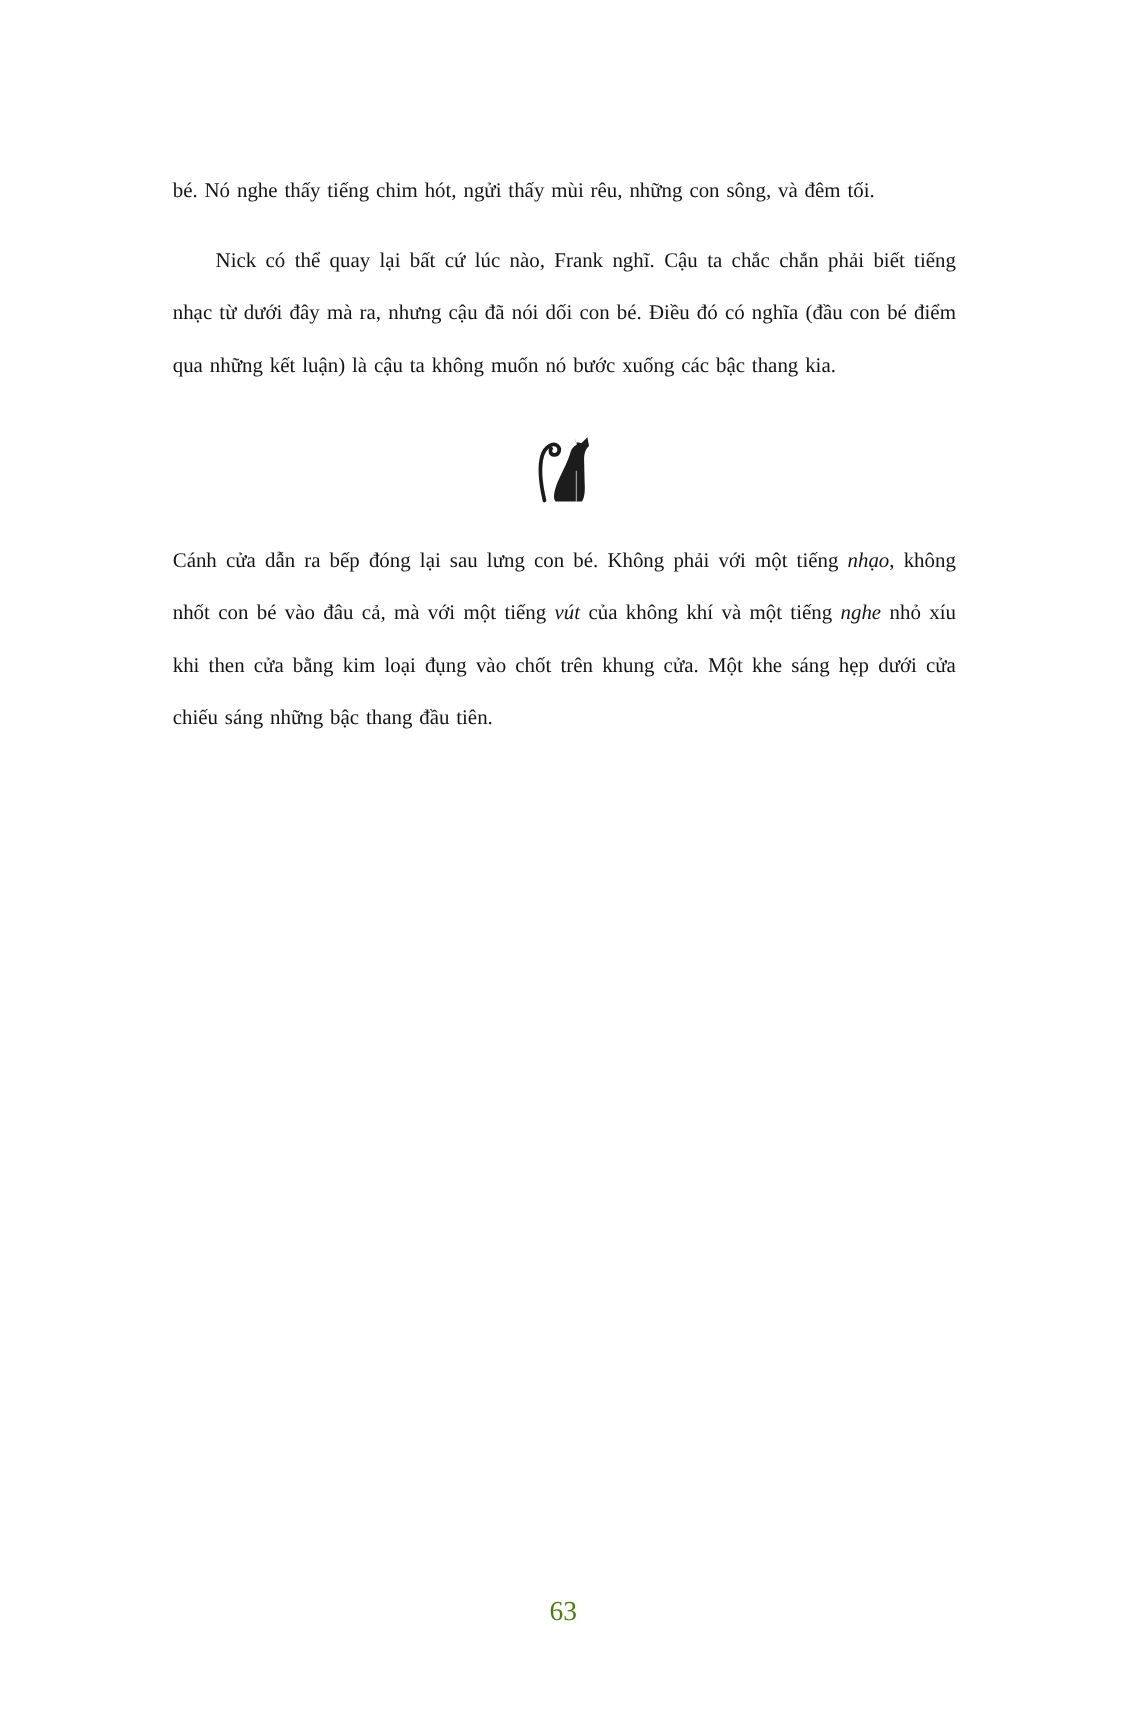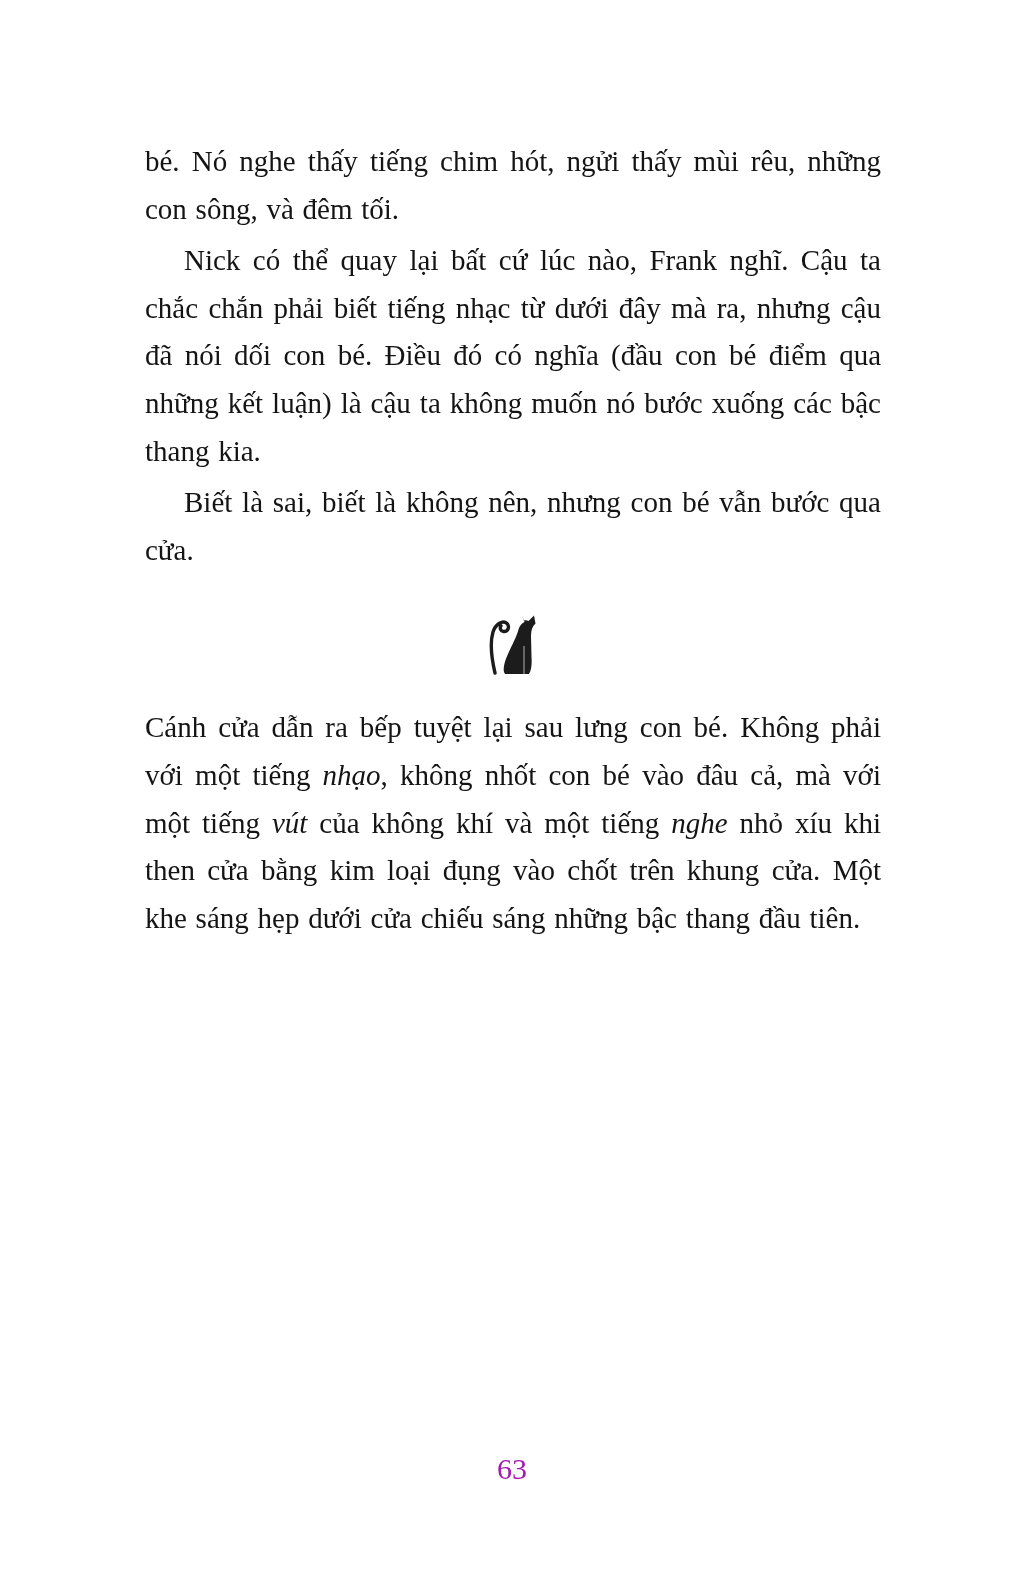--- a/index.html
+++ b/index.html
@@ -19,8 +19,8 @@
     width: 744px;
   }
   .para {
-    margin: 4px;
-    font-size: 29px;
+    margin: 16px;
+    font-size: 19px;
     line-height: 47.6px;
     text-align: justify;
     word-spacing: 1.5px;

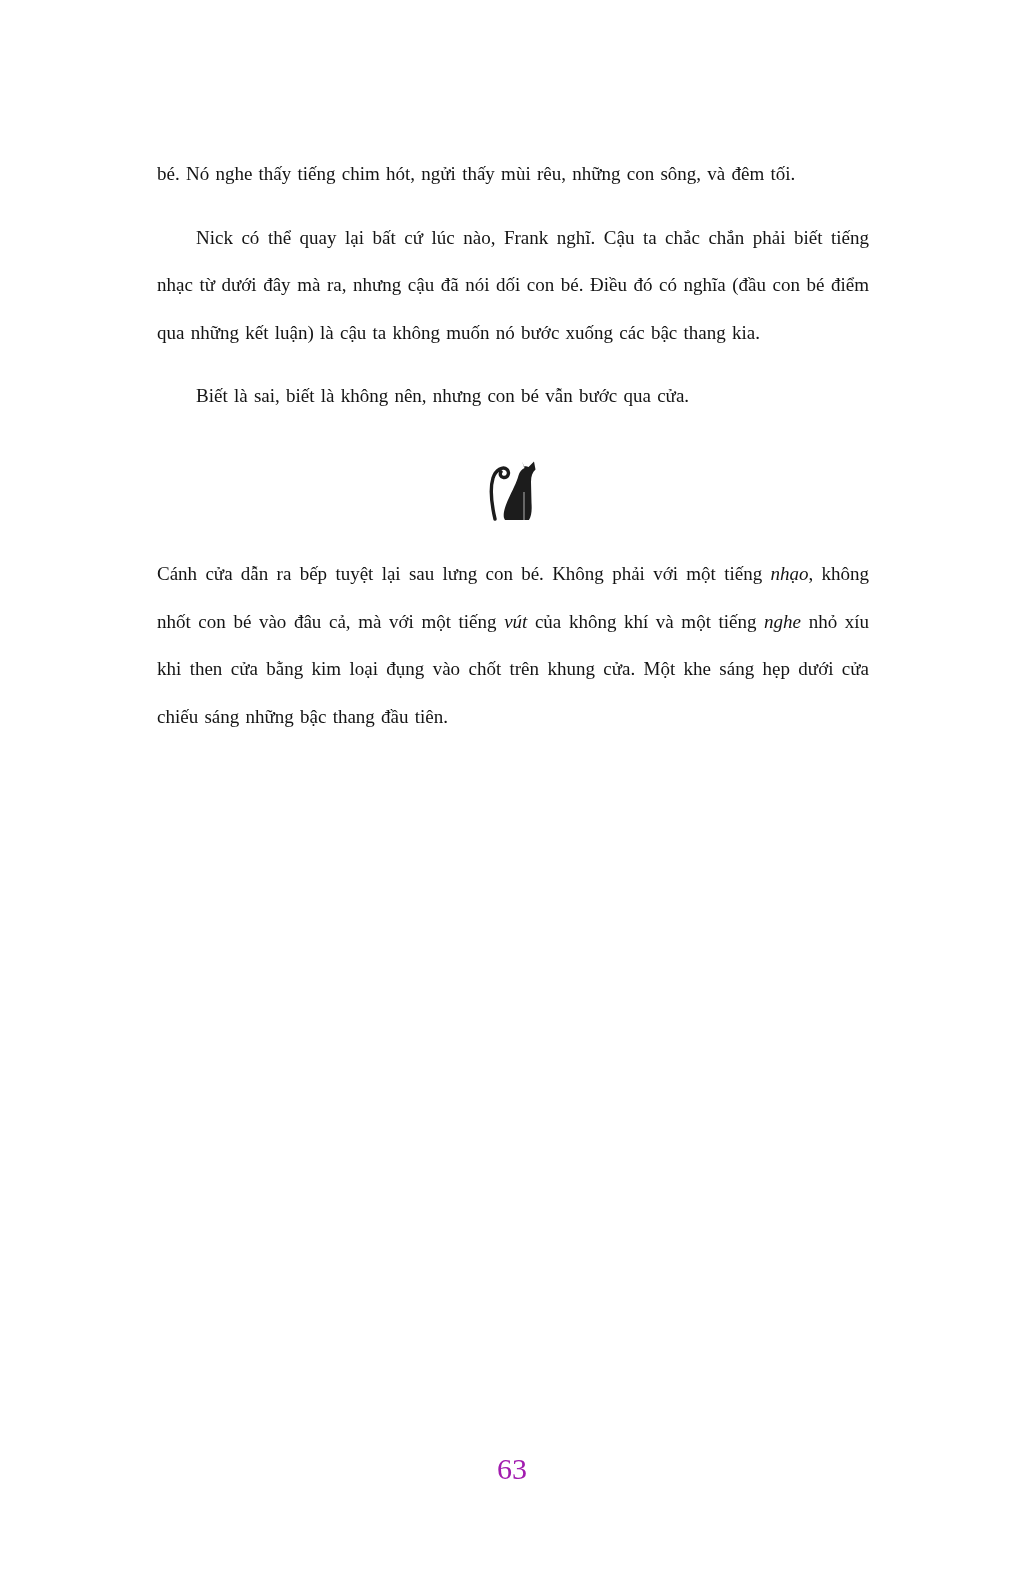--- a/index.html
+++ b/index.html
@@ -52,7 +52,6 @@
     <div>
         <p class="para"><span>bé. Nó nghe thấy tiếng chim hót, ngửi thấy mùi rêu, những con sông, và đêm tối.</span></p>
         <p class="para indent"><span>Nick có thể quay lại bất cứ lúc nào, Frank nghĩ. Cậu ta chắc chắn phải biết tiếng nhạc từ dưới đây mà ra, nhưng cậu đã nói dối con bé. Điều đó có nghĩa (đầu con bé điểm qua những kết luận) là cậu ta không muốn nó bước xuống các bậc thang kia.</span></p>
-        <p class="para indent"><span>Biết là sai, biết là không nên, nhưng con bé vẫn bước qua cửa.</span></p>
       </div>
 
     <div class="ornament">

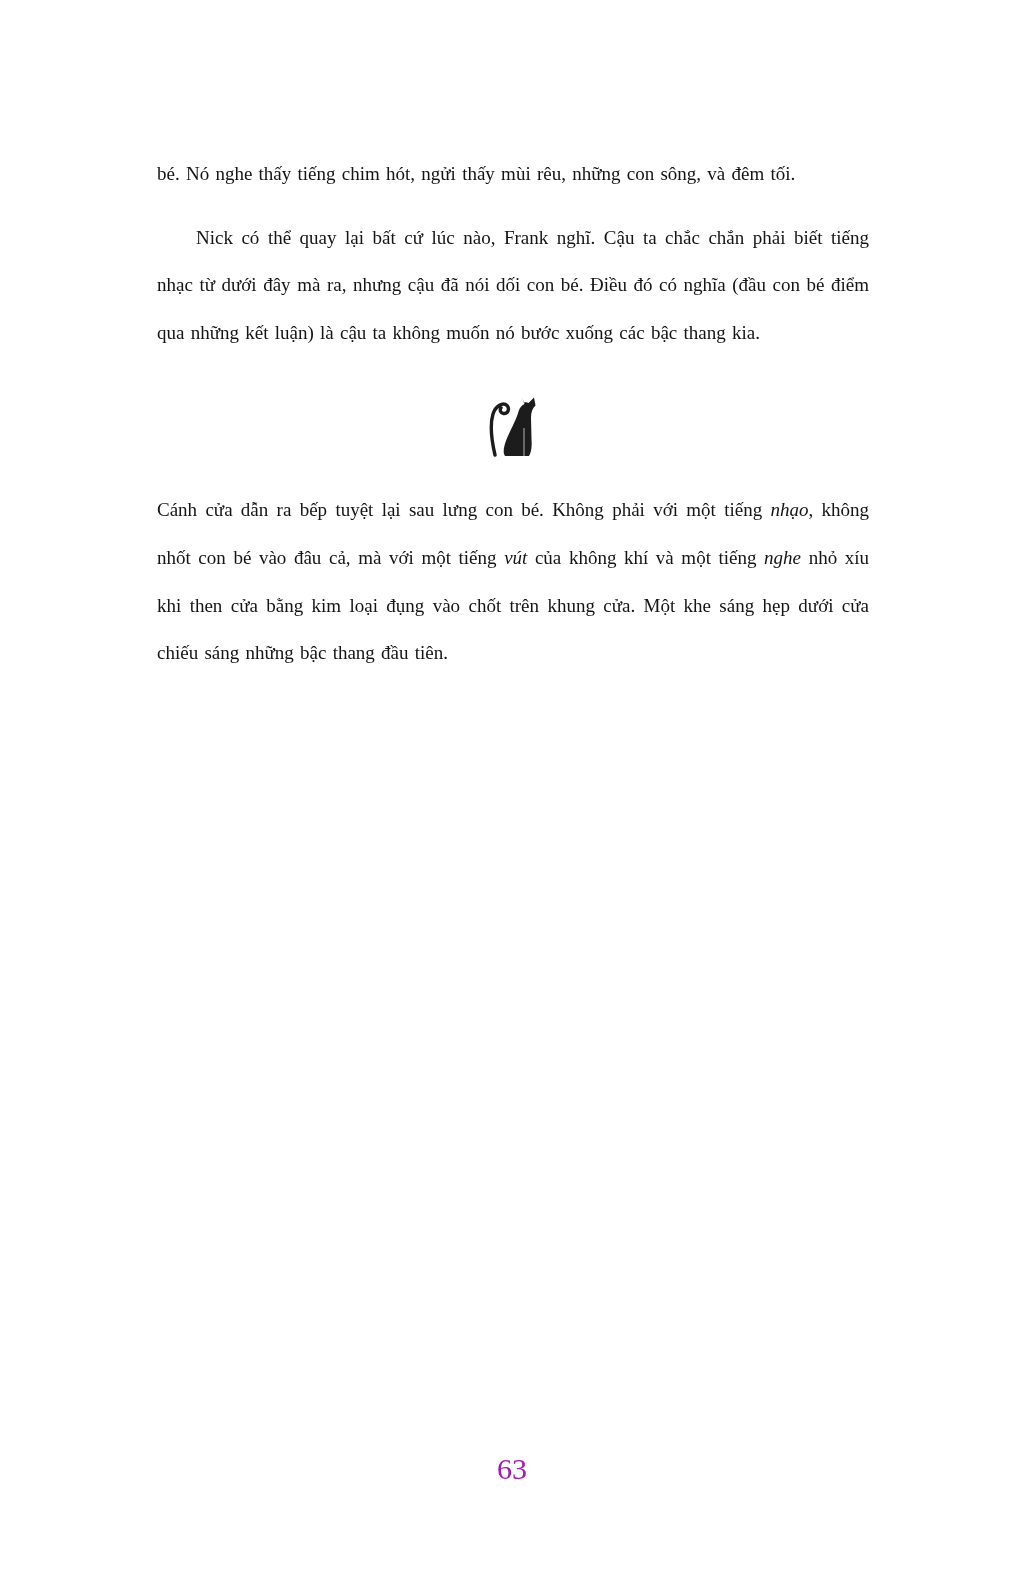--- a/index.html
+++ b/index.html
@@ -79,7 +79,7 @@
     </div>
 
     <div>
-        <p class="para"><span>Cánh cửa dẫn ra bếp tuyệt lại sau lưng con bé. Không phải với một tiếng </span><em>nhạo</em><span>, không nhốt con bé vào đâu cả, mà với một tiếng </span><em>vút</em><span> của không khí và một tiếng </span><em>nghe</em><span> nhỏ xíu khi then cửa bằng kim loại đụng vào chốt trên khung cửa. Một khe sáng hẹp dưới cửa chiếu sáng những bậc thang đầu tiên.</span></p>
+        <p class="para"><span>Cánh cửa dẫn ra bếp đóng lại sau lưng con bé. Không phải với một tiếng </span><em>nhạo</em><span>, không nhốt con bé vào đâu cả, mà với một tiếng </span><em>vút</em><span> của không khí và một tiếng </span><em>nghe</em><span> nhỏ xíu khi then cửa bằng kim loại đụng vào chốt trên khung cửa. Một khe sáng hẹp dưới cửa chiếu sáng những bậc thang đầu tiên.</span></p>
       </div>
 
   </div>

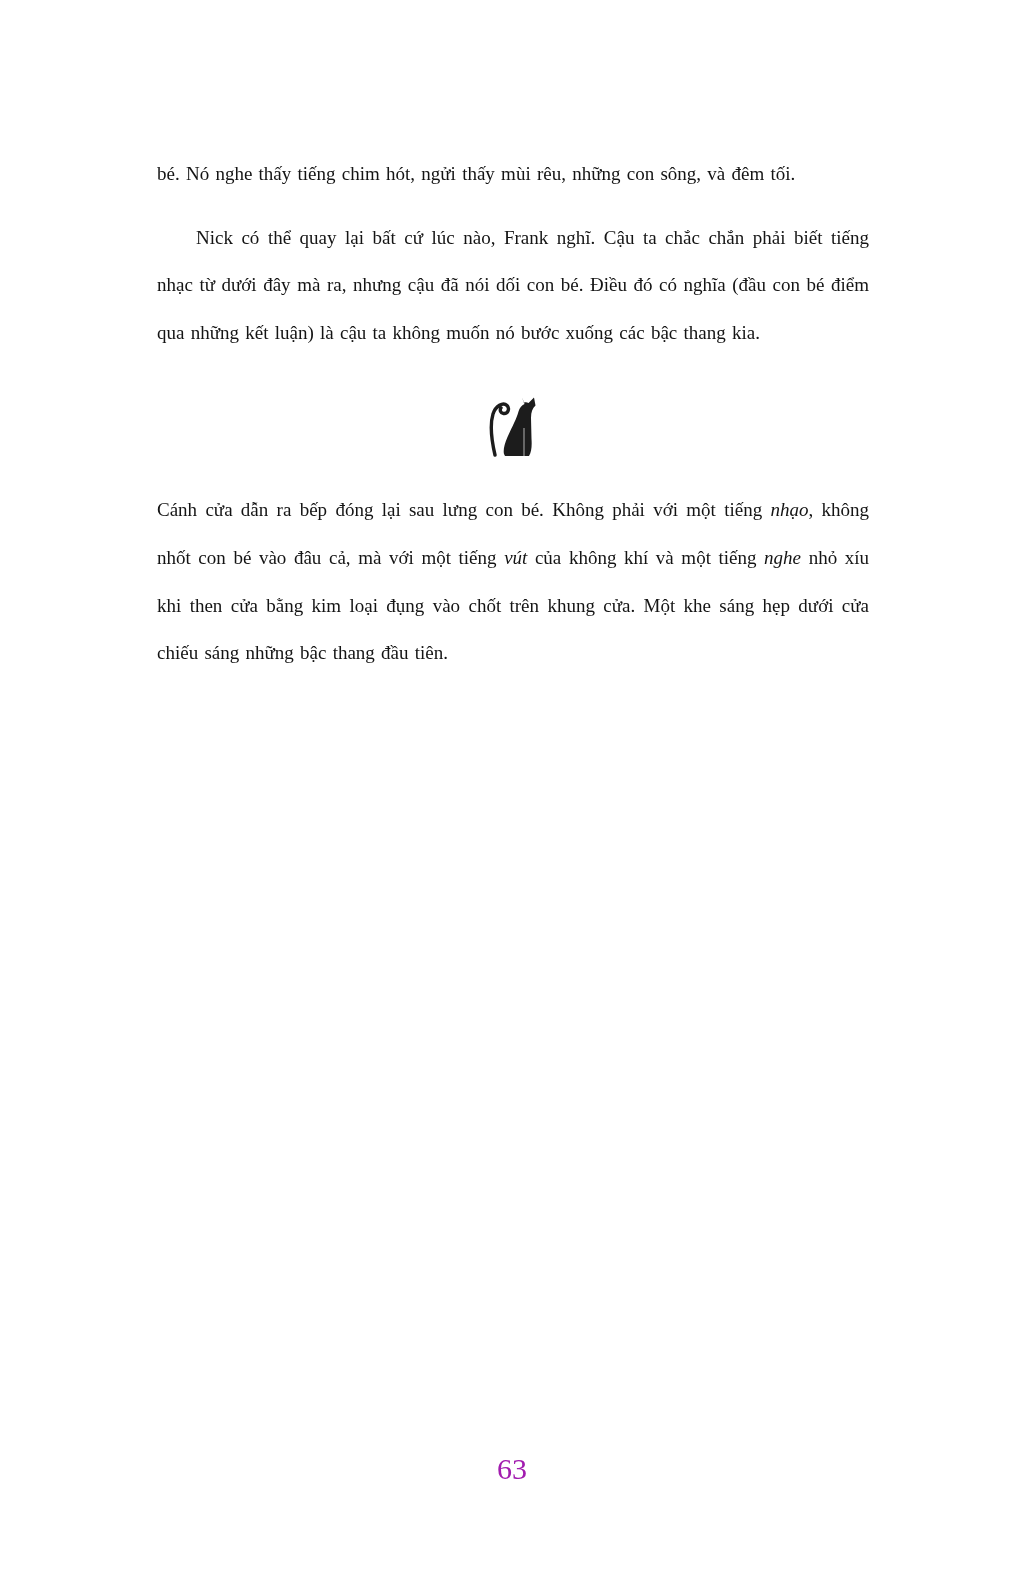--- a/index.html
+++ b/index.html
@@ -38,8 +38,8 @@
     right: 0;
     top: 1452px;
     text-align: center;
-    font-size: 30px;
-    color: #a21caf;
+    font-size: 25px;
+    color: #4d7c0f;
   }
 </style>
 </head>

